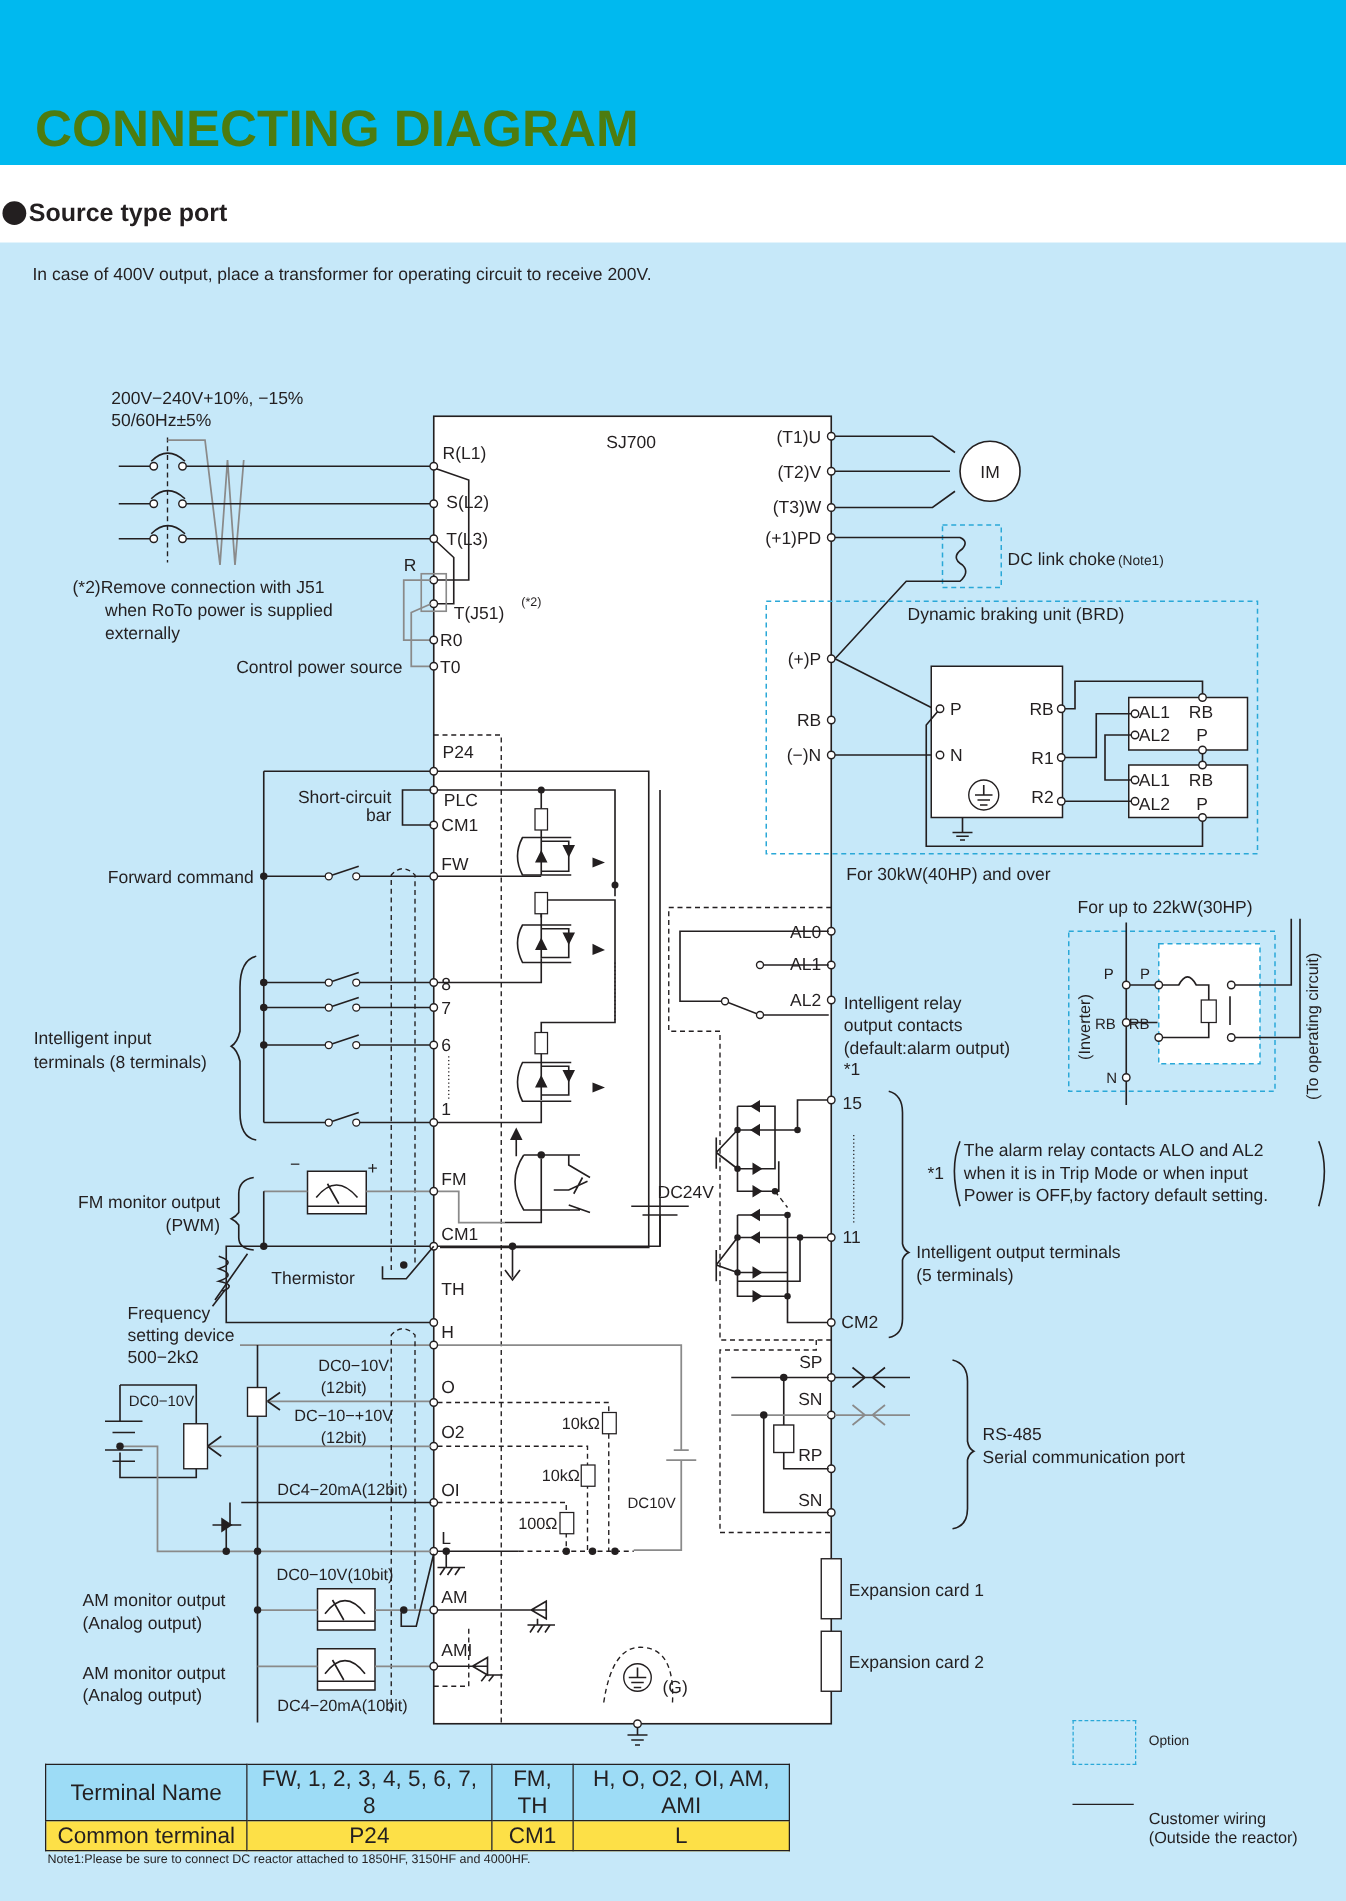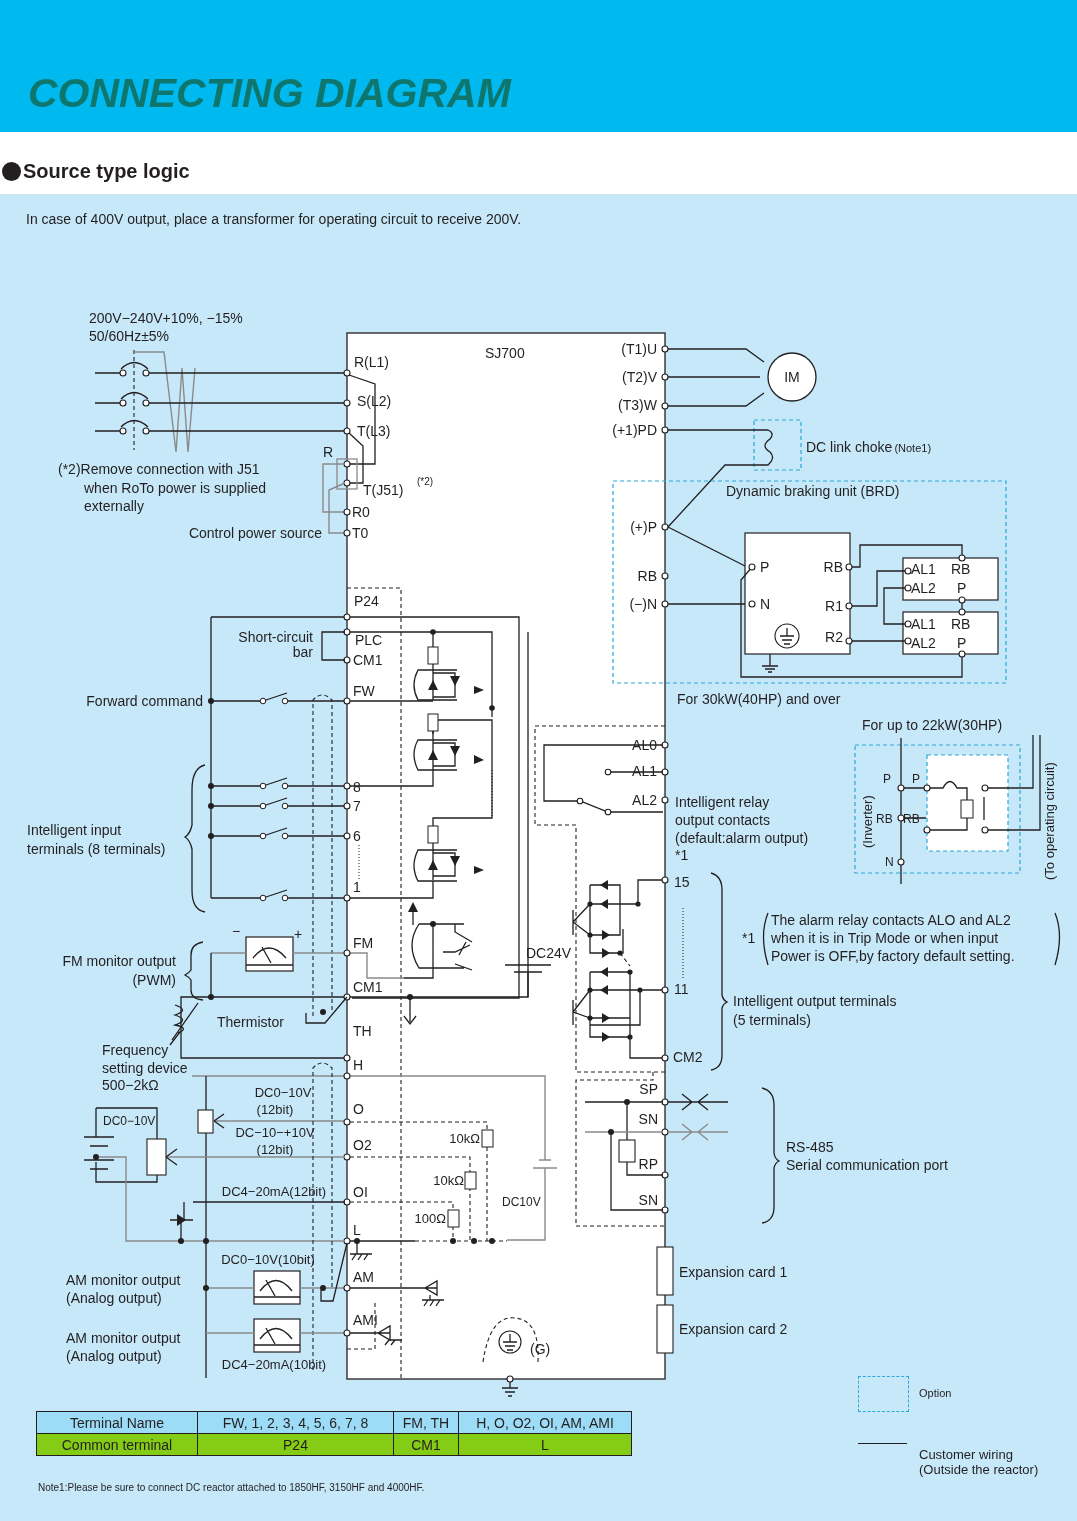--- a/index.html
+++ b/index.html
@@ -5,7 +5,7 @@
   html, body { margin:0; padding:0; }
   body { width:1077px; height:1521px; background:#c6e8f9; font-family:"Liberation Sans", sans-serif; position:relative; overflow:hidden; color:#231f20; }
   .hdr { position:absolute; left:0; top:0; width:1077px; height:132px; background:#00b9ef; }
-  .hdr-title { position:absolute; left:28px; top:70px; font-size:41px; font-weight:bold; color:#0f766e; letter-spacing:0px;font-style:italic; }
+  .hdr-title { position:absolute; left:28px; top:80px; font-size:41px; font-weight:bold; color:#4d7c0f; letter-spacing:0px; }
   .sub-band { position:absolute; left:0; top:132px; width:1077px; height:62px; background:#fff; }
   .sub-title { position:absolute; left:2px; top:160px; font-size:20px; font-weight:bold; color:#231f20; }
   .sub-title .dot { display:inline-block; width:19px; height:19px; border-radius:50%; background:#231f20; vertical-align:-3px; margin-right:2px; }

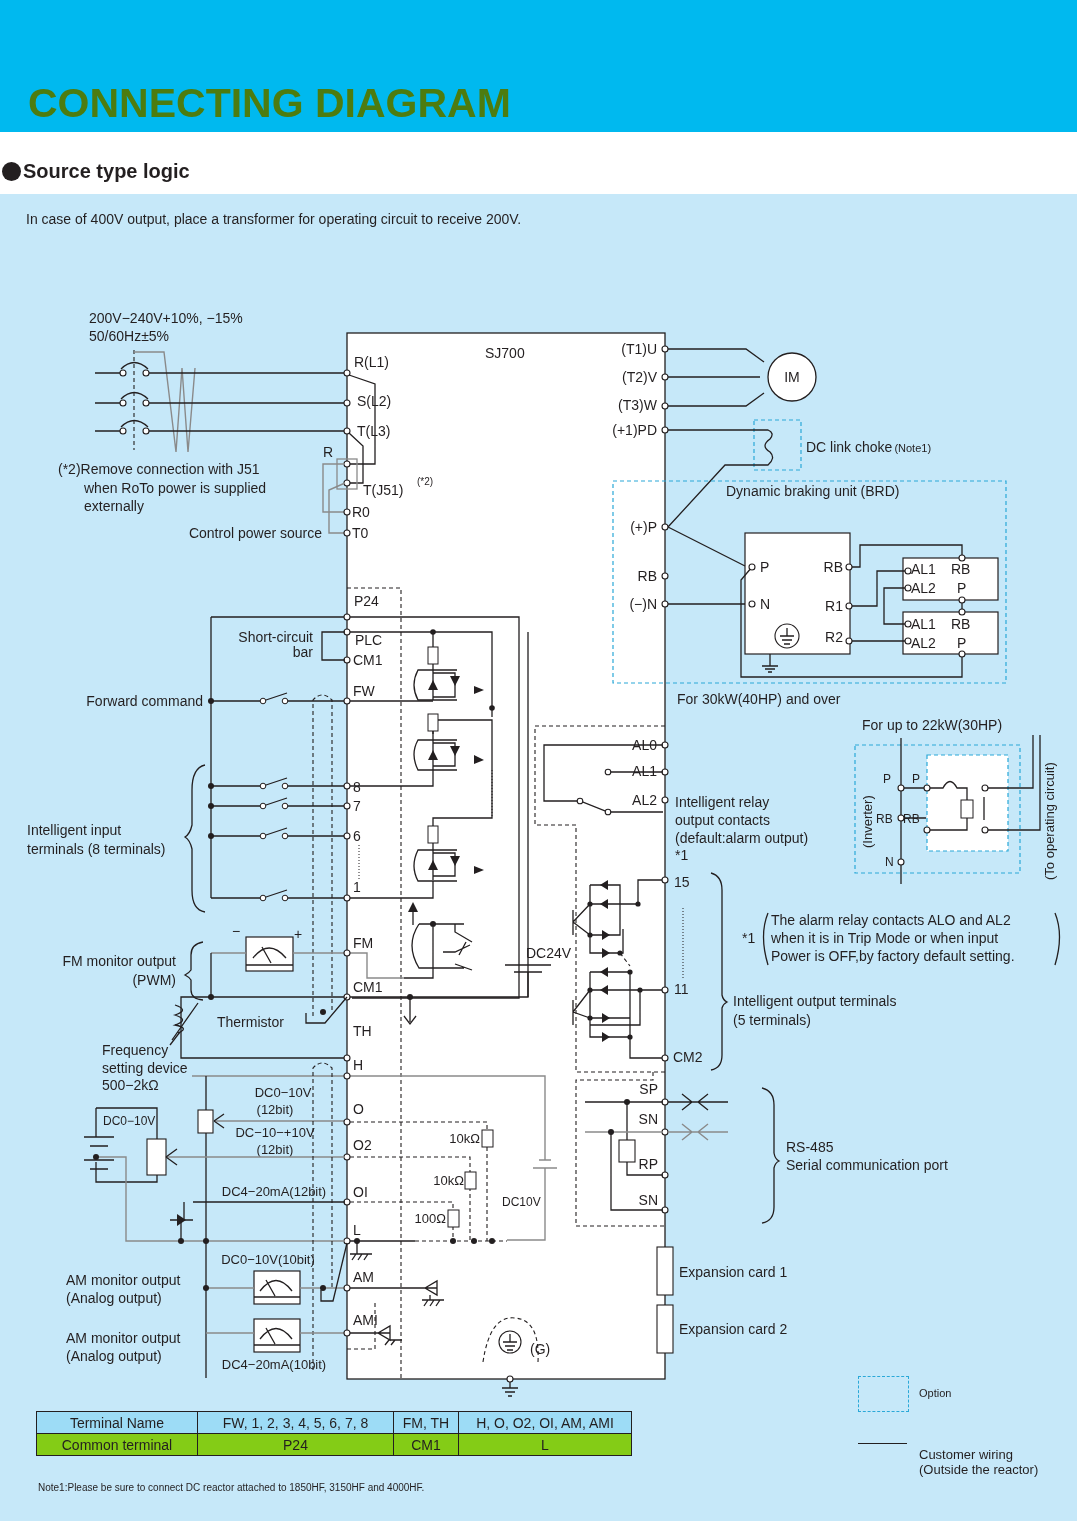--- a/index.html
+++ b/index.html
@@ -34,7 +34,7 @@
 <div class="hdr"></div>
 <div class="hdr-title">CONNECTING DIAGRAM</div>
 <div class="sub-band"></div>
-<div class="sub-title"><span class="dot"></span><span>Source type logic</span></div>
+<div class="sub-title"><span class="dot"></span><span>Source type port</span></div>
 <div class="intro">In case of 400V output, place a transformer for operating circuit to receive 200V.</div>
 
 <svg class="dg" width="1077" height="1521" viewBox="0 0 1077 1521">

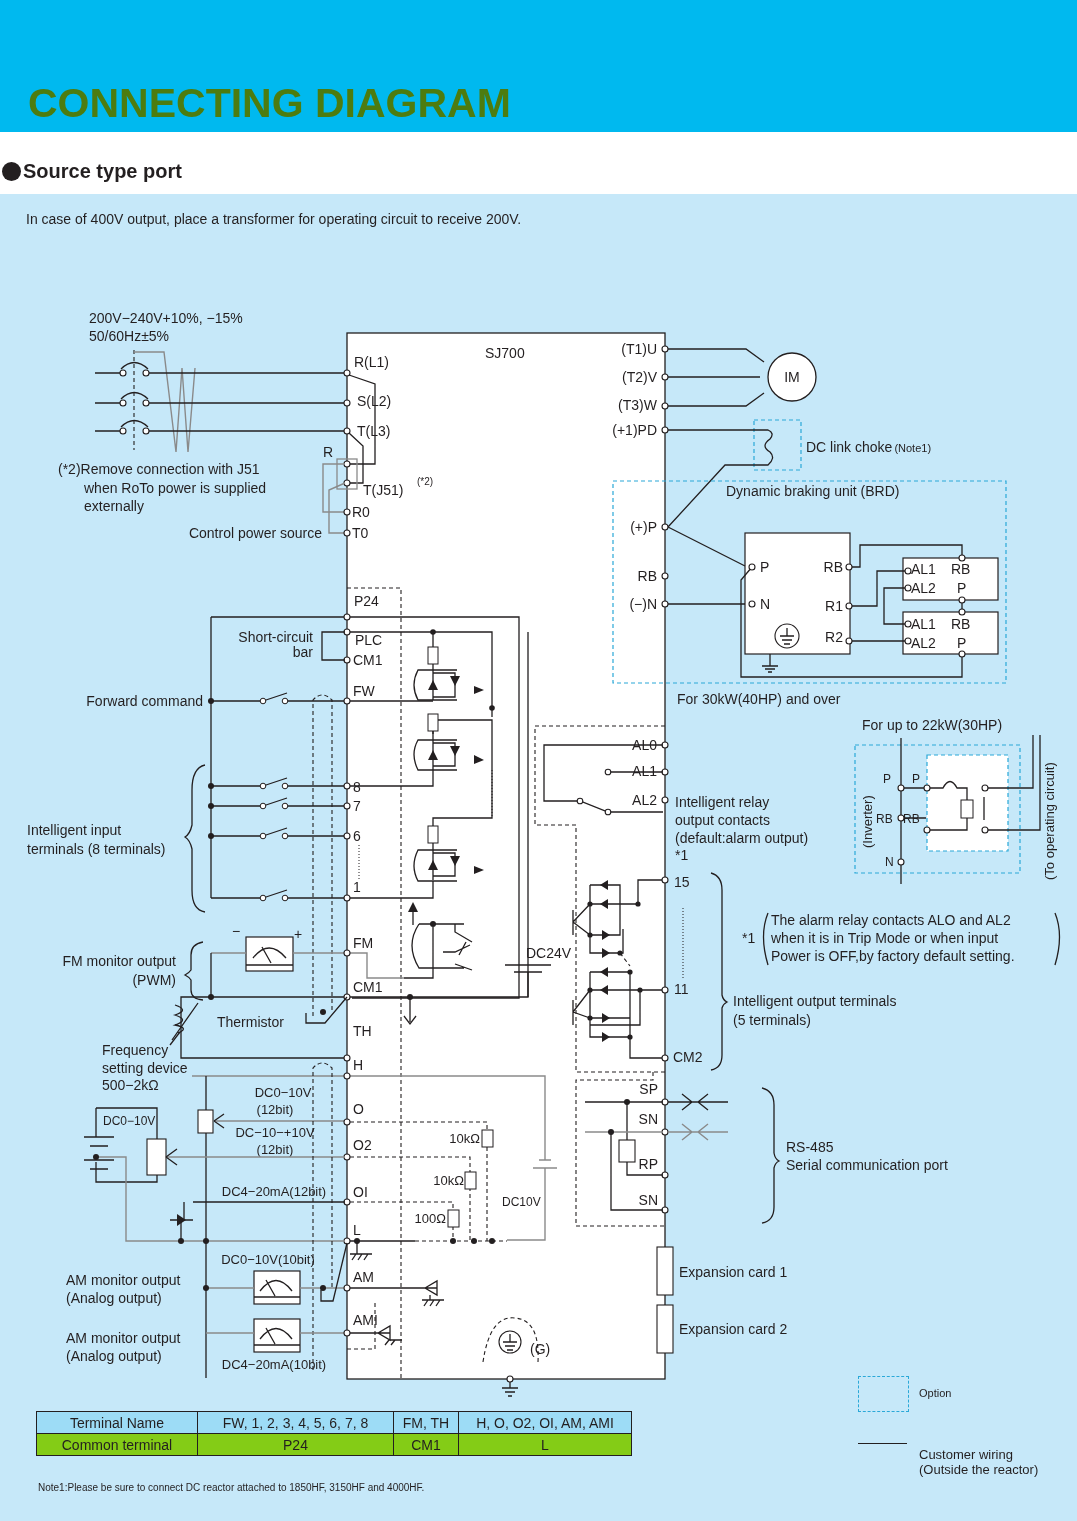--- a/index.html
+++ b/index.html
@@ -18,7 +18,7 @@
   .opt { stroke:#2aa8d8; stroke-width:1.2; fill:none; stroke-dasharray:4 3; }
   .term { fill:#fff; stroke:#231f20; stroke-width:1.1; }
   .jn { fill:#231f20; }
-  table.tt { position:absolute; left:36px; top:1411px; border-collapse:collapse; font-size:14px; }
+  table.tt { position:absolute; left:36px; top:1411px; border-collapse:collapse; font-size:18px; }
   table.tt td { border:1px solid #231f20; text-align:center; padding:1px 6px; height:19px; }
   table.tt tr.h td { background:#9ddcf6; }
   table.tt tr.b td { background:#84cc16; }

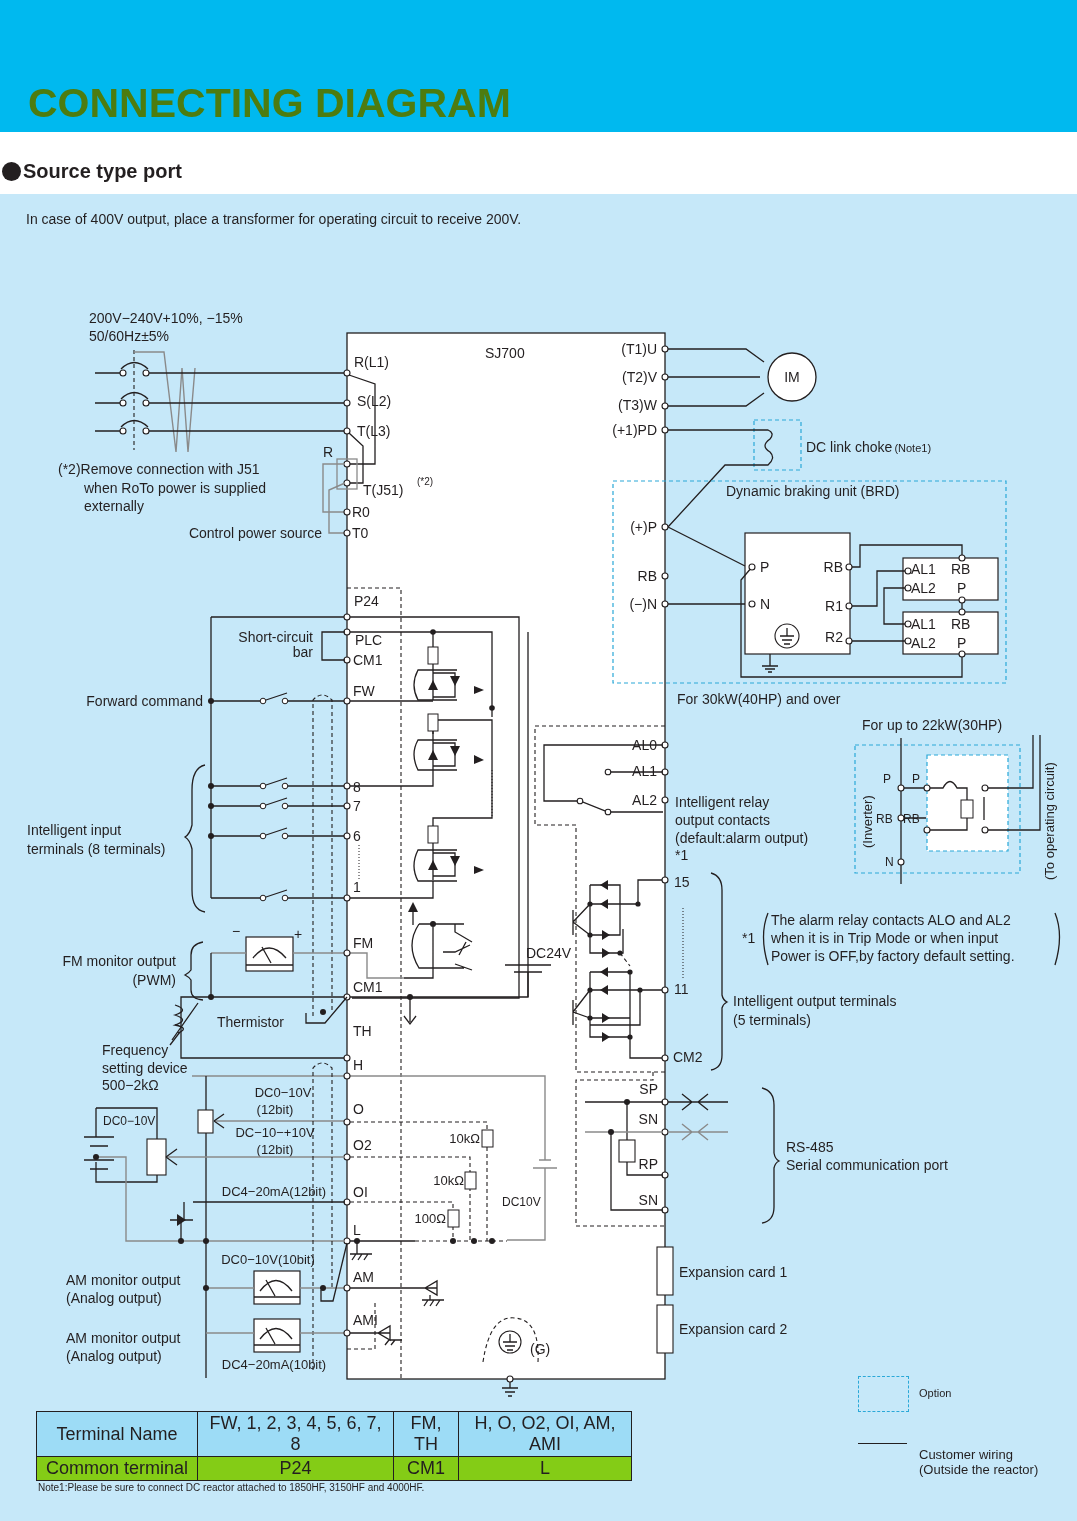--- a/index.html
+++ b/index.html
@@ -21,7 +21,7 @@
   table.tt { position:absolute; left:36px; top:1411px; border-collapse:collapse; font-size:18px; }
   table.tt td { border:1px solid #231f20; text-align:center; padding:1px 6px; height:19px; }
   table.tt tr.h td { background:#9ddcf6; }
-  table.tt tr.b td { background:#84cc16; }
+  table.tt tr.b td { background:#fde047; }
   .legend-opt { position:absolute; left:858px; top:1376px; width:49px; height:34px; border:1.3px dashed #2aa8d8; }
   .legend-opt-lbl { position:absolute; left:919px; top:1387px; font-size:11px; }
   .legend-wire { position:absolute; left:858px; top:1443px; width:49px; height:0; border-top:1.3px solid #231f20; }

